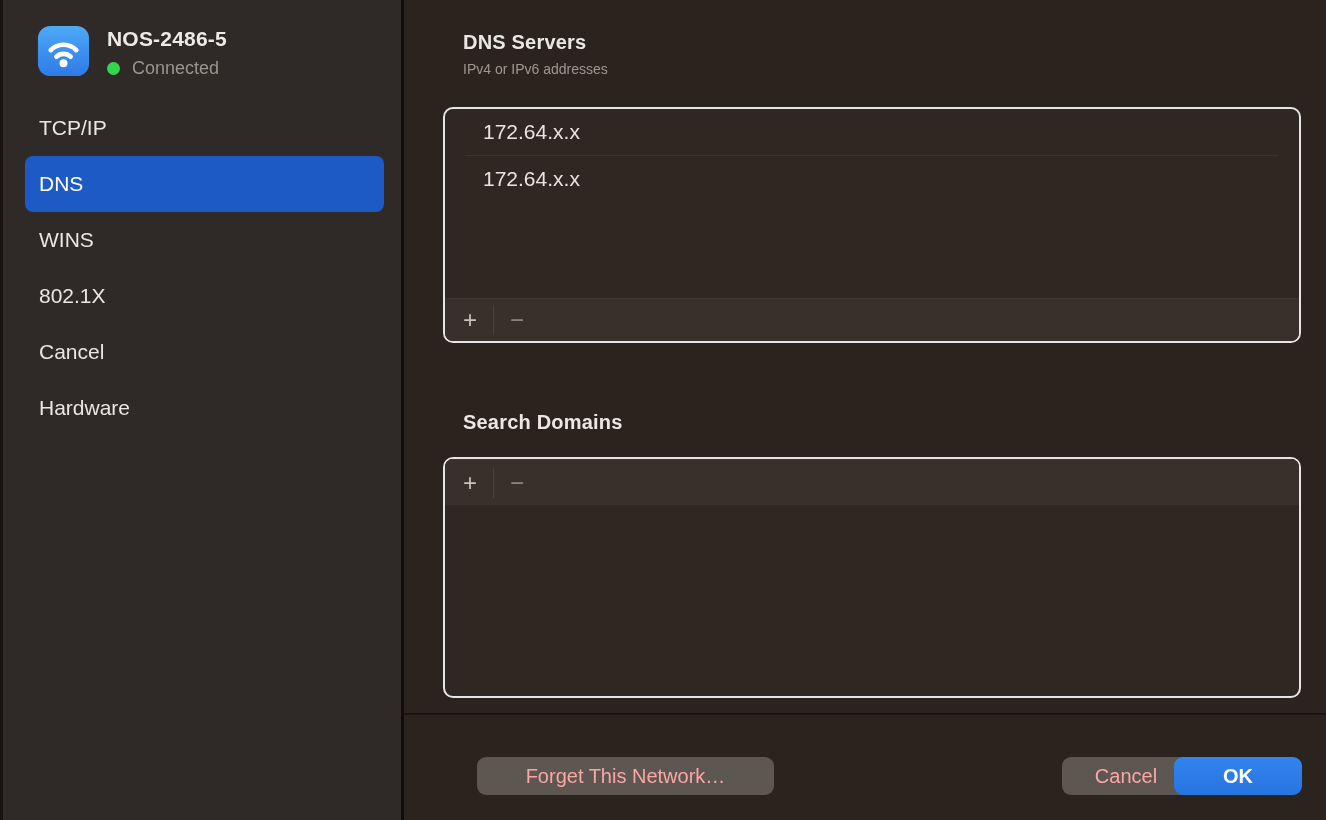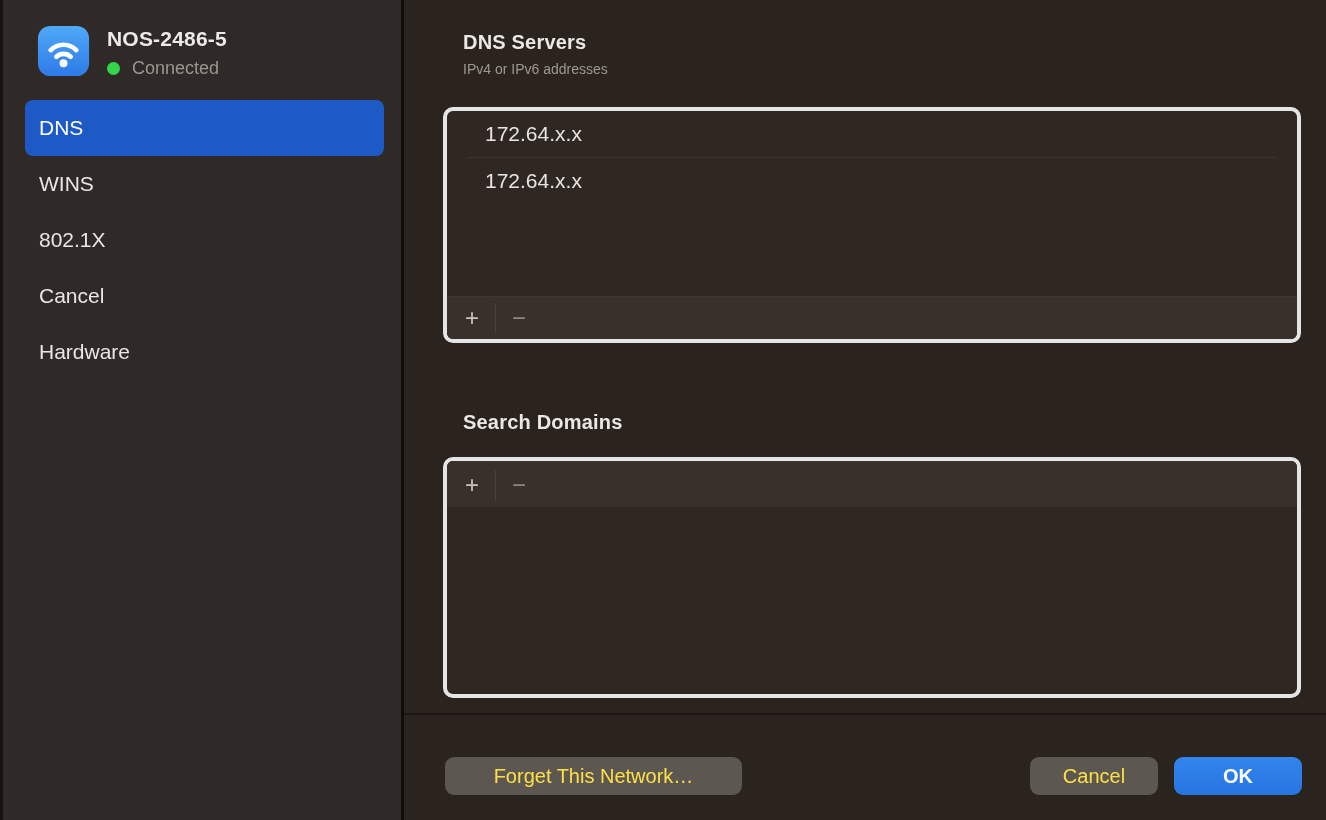--- a/index.html
+++ b/index.html
@@ -123,6 +123,7 @@
     </div>
 
     <div class="nav">
+      <div class="nav-item">TCP/IP</div>
       <div class="nav-item selected">DNS</div>
       <div class="nav-item">WINS</div>
       <div class="nav-item">802.1X</div>

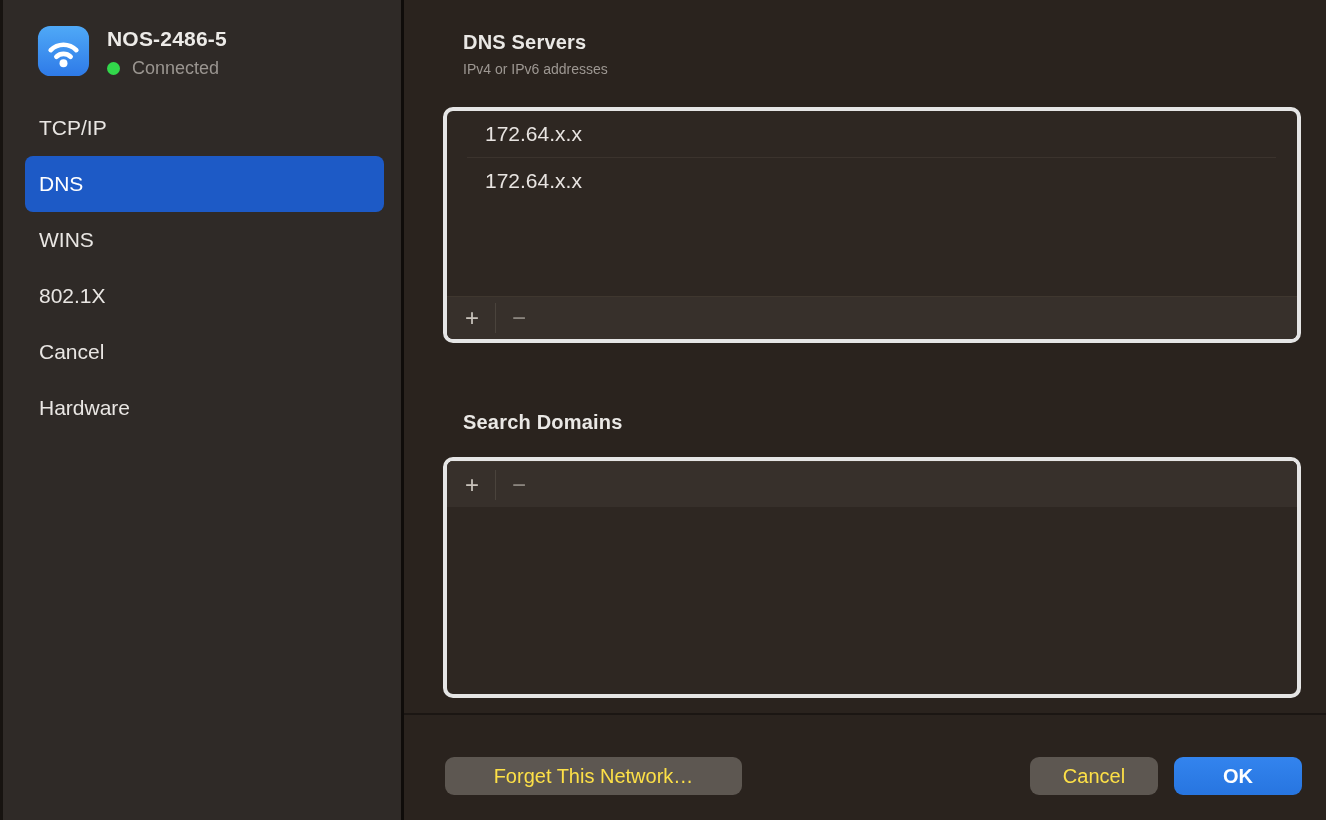--- a/index.html
+++ b/index.html
@@ -49,7 +49,7 @@
 
   .list-box {
     position: absolute; left: 39px; width: 858px;
-    background: #2e2722; border: 4px solid #e5e5e5; border-radius: 10px;
+    background: #2e2722; border: 2px solid #e5e5e5; border-radius: 10px;
     display: flex; flex-direction: column; overflow: hidden;
   }
   .list-rows { flex: 1 1 auto; }

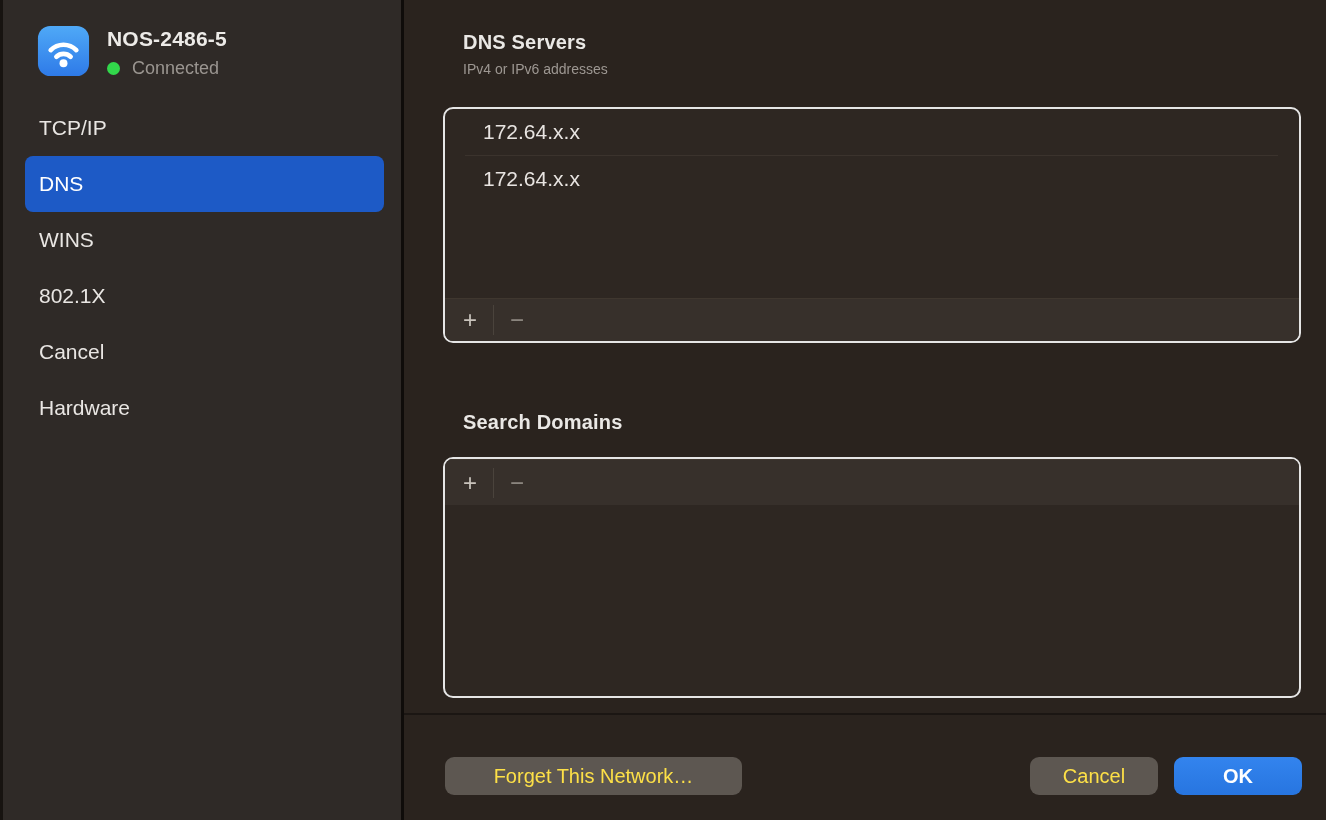--- a/index.html
+++ b/index.html
@@ -85,7 +85,7 @@
     font-family: "Liberation Sans", "DejaVu Sans", sans-serif;
     font-size: 20px; cursor: default;
   }
-  .btn.gray { background: #5d5751; color: #fde047; }
+  .btn.gray { background: #5d5751; color: #fca5a5; margin-left: 32px; }
   .btn-forget { left: 41px; width: 297px; }
   .btn-cancel { left: 626px; width: 128px; }
   .btn-ok {

